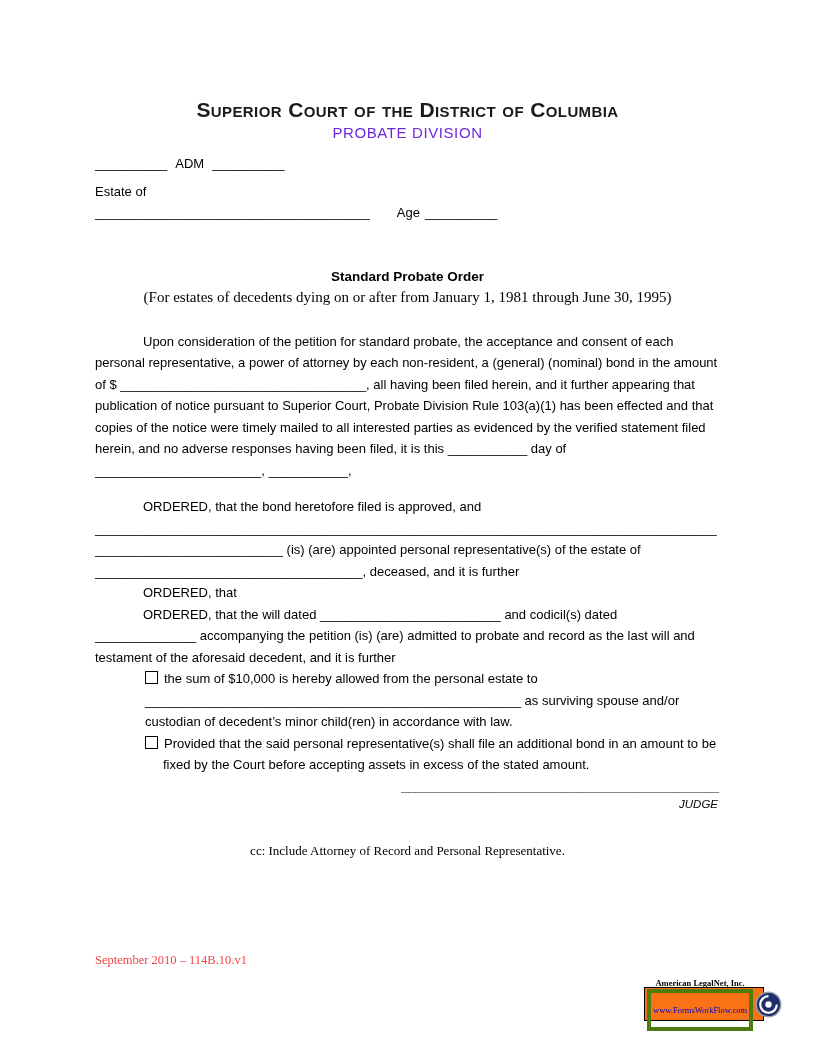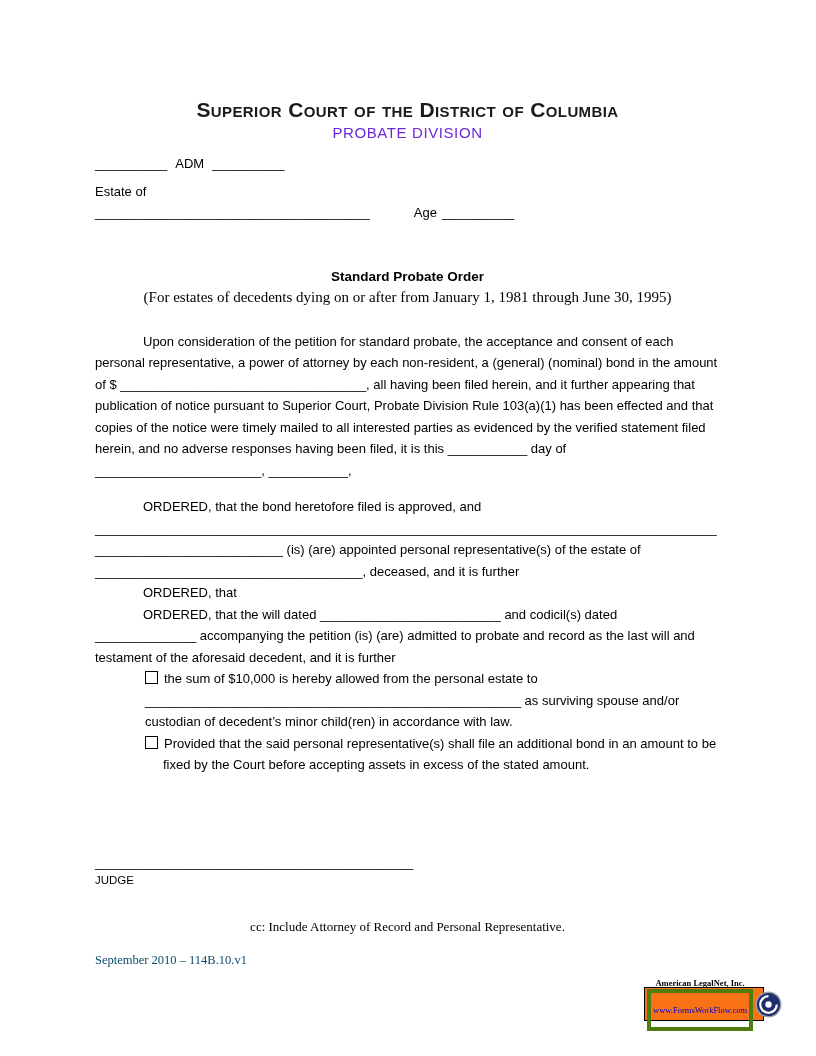--- a/index.html
+++ b/index.html
@@ -42,7 +42,7 @@
   .adm-line .adm-label { margin: 0 8px; }
   .estate-of { margin-top: 6px; }
   .name-row { margin-top: 0; white-space: nowrap; }
-  .age-label { margin-left: 44px; text-align: center; }
+  .age-label { margin-left: 27px; text-align: center; }
   .age-blank { margin-left: 5px; }
   .deceased { margin-left: 97px; font-size: 12px; line-height: 15px; }
   .order-heading {

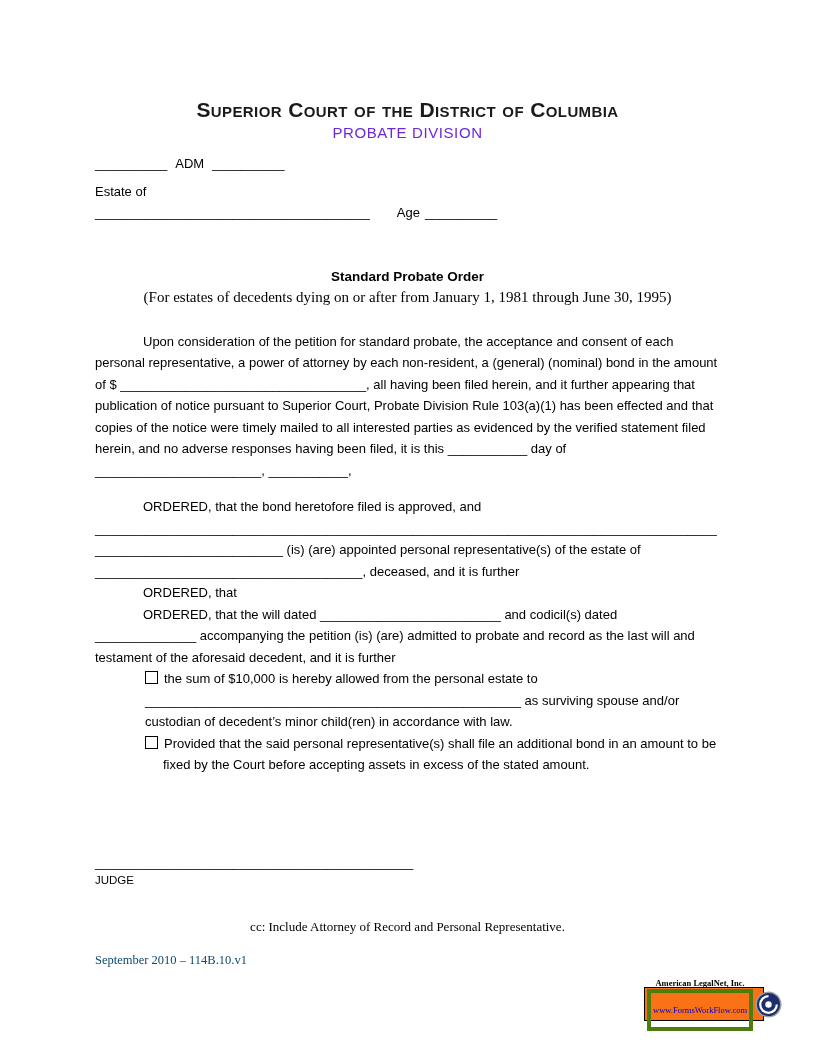--- a/index.html
+++ b/index.html
@@ -67,7 +67,7 @@
     vertical-align: -1px;
     background: #fff;
   }
-  .signature { margin-top: 76px; text-align: left; }
+  .signature { text-align: right; font-style: italic; }
   .sig-line { white-space: nowrap; }
   .sig-label { font-size: 11.5px; line-height: 14px; margin-right: 2px; }
   .cc-line { margin-top: 29px; text-align: center; font-family: Liberation Serif, serif; }

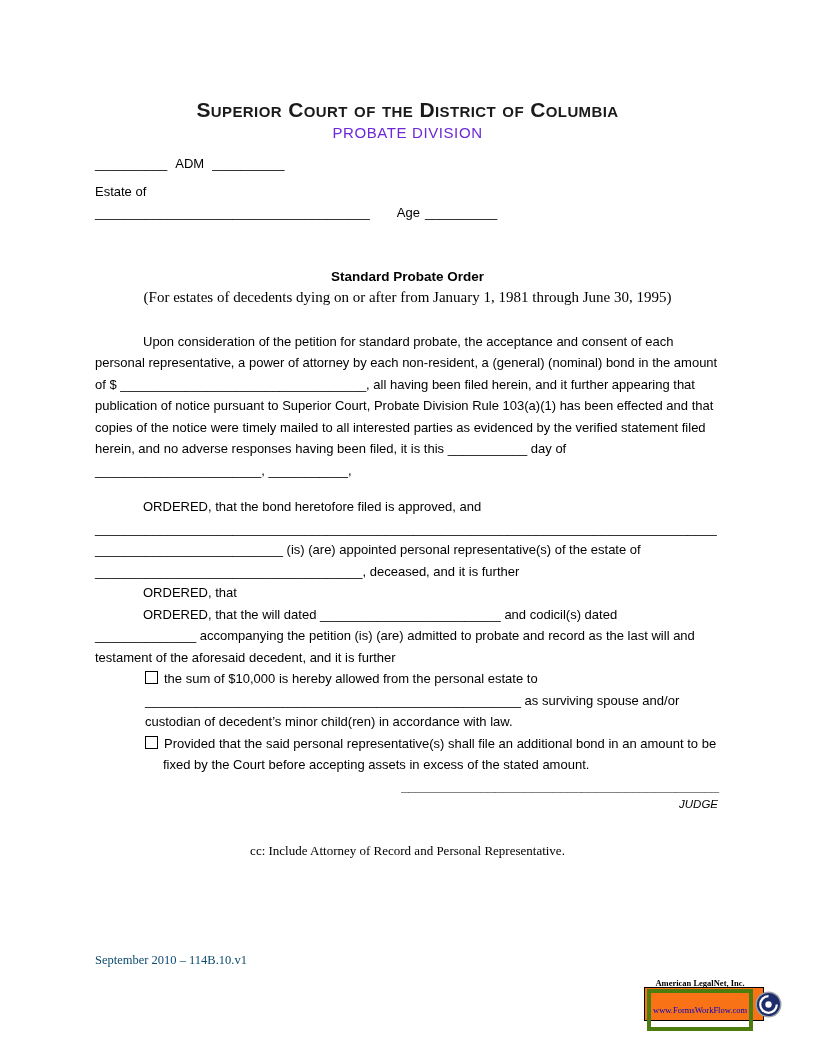--- a/index.html
+++ b/index.html
@@ -78,7 +78,7 @@
     font-family: "Liberation Serif", serif;
     font-size: 12.5px;
     line-height: 16px;
-    color: #0c4a6e;
+    color: #ef4444;
   }
   .badge {
     position: absolute;

